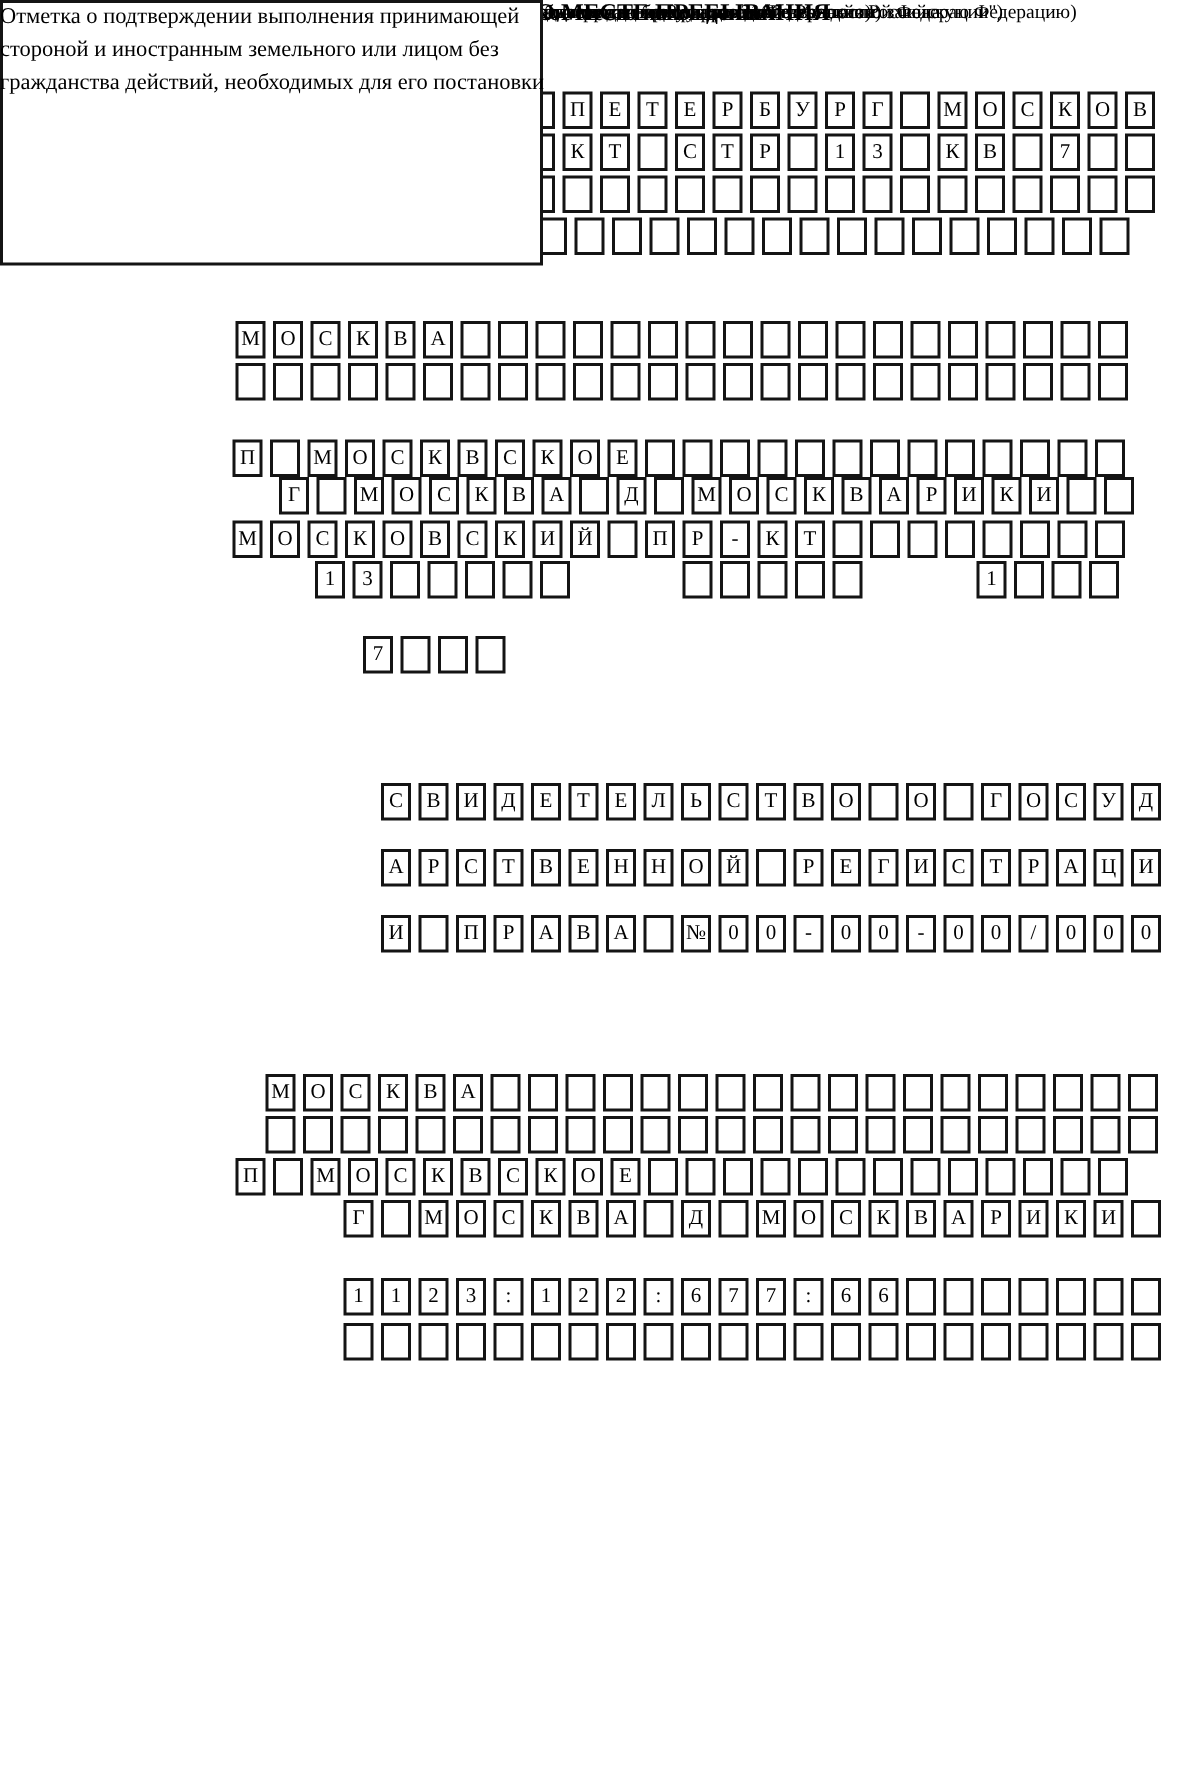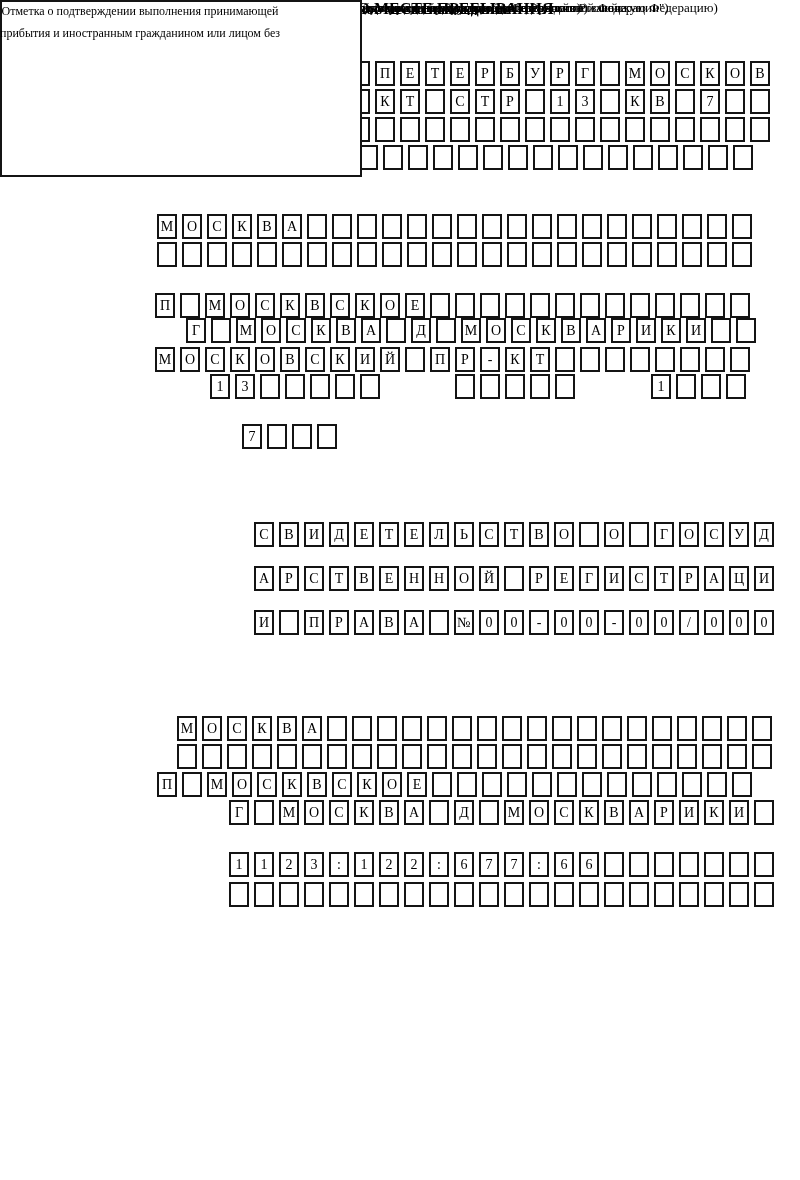--- a/index.html
+++ b/index.html
@@ -27,7 +27,7 @@
   .center{width:800px;text-align:center;}
   .bold{font-weight:bold;}
   .stampbox{box-sizing:border-box;border:2.5px solid #141414;background:#fff;}
-  .capline{font-size:12px;line-height:22px;text-align:center;}
+  .capline{font-size:15px;line-height:22px;text-align:left;}
 </style>
 </head>
 <body>

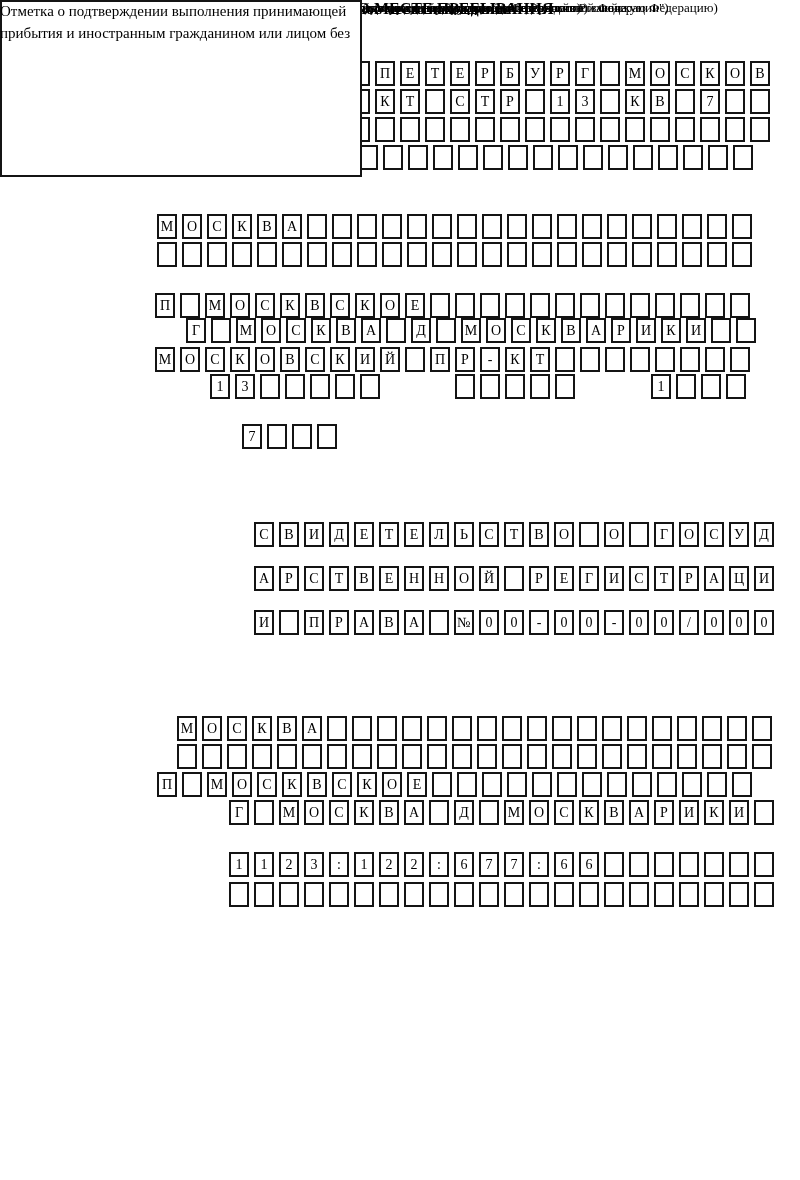--- a/index.html
+++ b/index.html
@@ -606,7 +606,7 @@
   <div class="stampbox abs" style="left:400;top:906;width:362px;height:177px;"></div>
   <div class="abs" style="left:396;top:1090;width:372;">
     <div class="capline">Отметка о подтверждении выполнения принимающей</div>
-    <div class="capline">прибытия и иностранным гражданином или лицом без</div>
+    <div class="capline">стороной и иностранным земельного или лицом без</div>
   </div>
 
 </div>

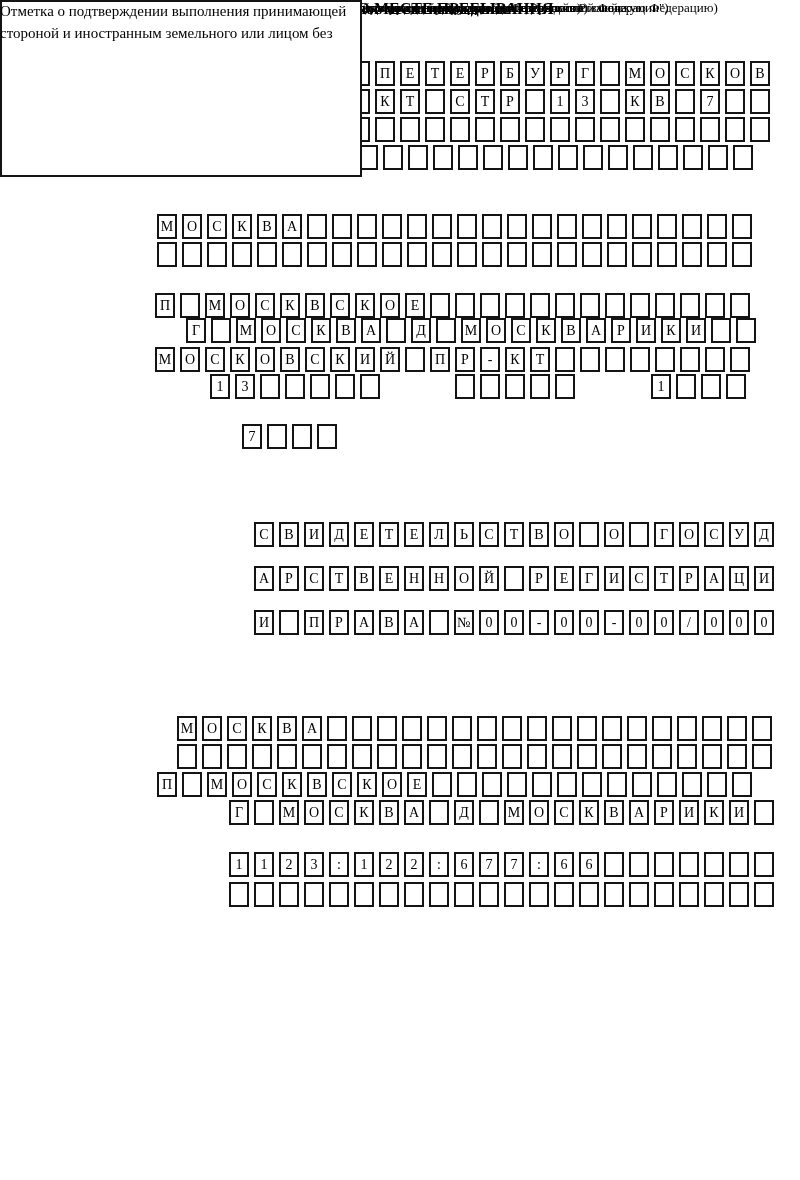--- a/index.html
+++ b/index.html
@@ -607,6 +607,7 @@
   <div class="abs" style="left:396;top:1090;width:372;">
     <div class="capline">Отметка о подтверждении выполнения принимающей</div>
     <div class="capline">стороной и иностранным земельного или лицом без</div>
+    <div class="capline">гражданства действий, необходимых для его постановки</div>
   </div>
 
 </div>

